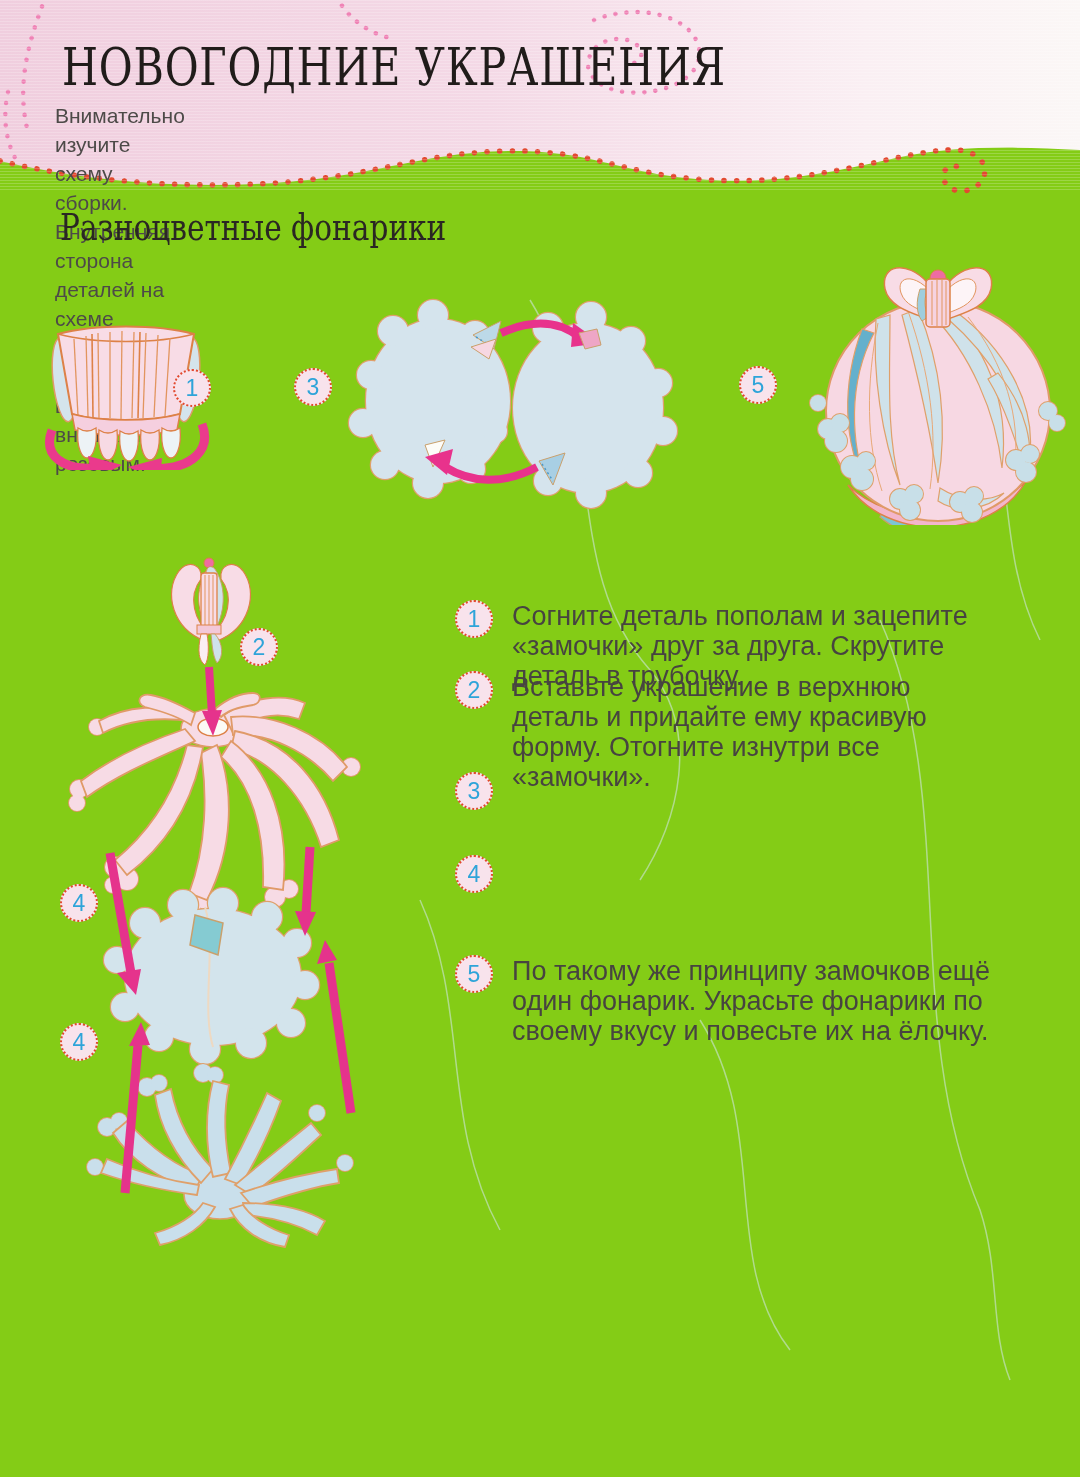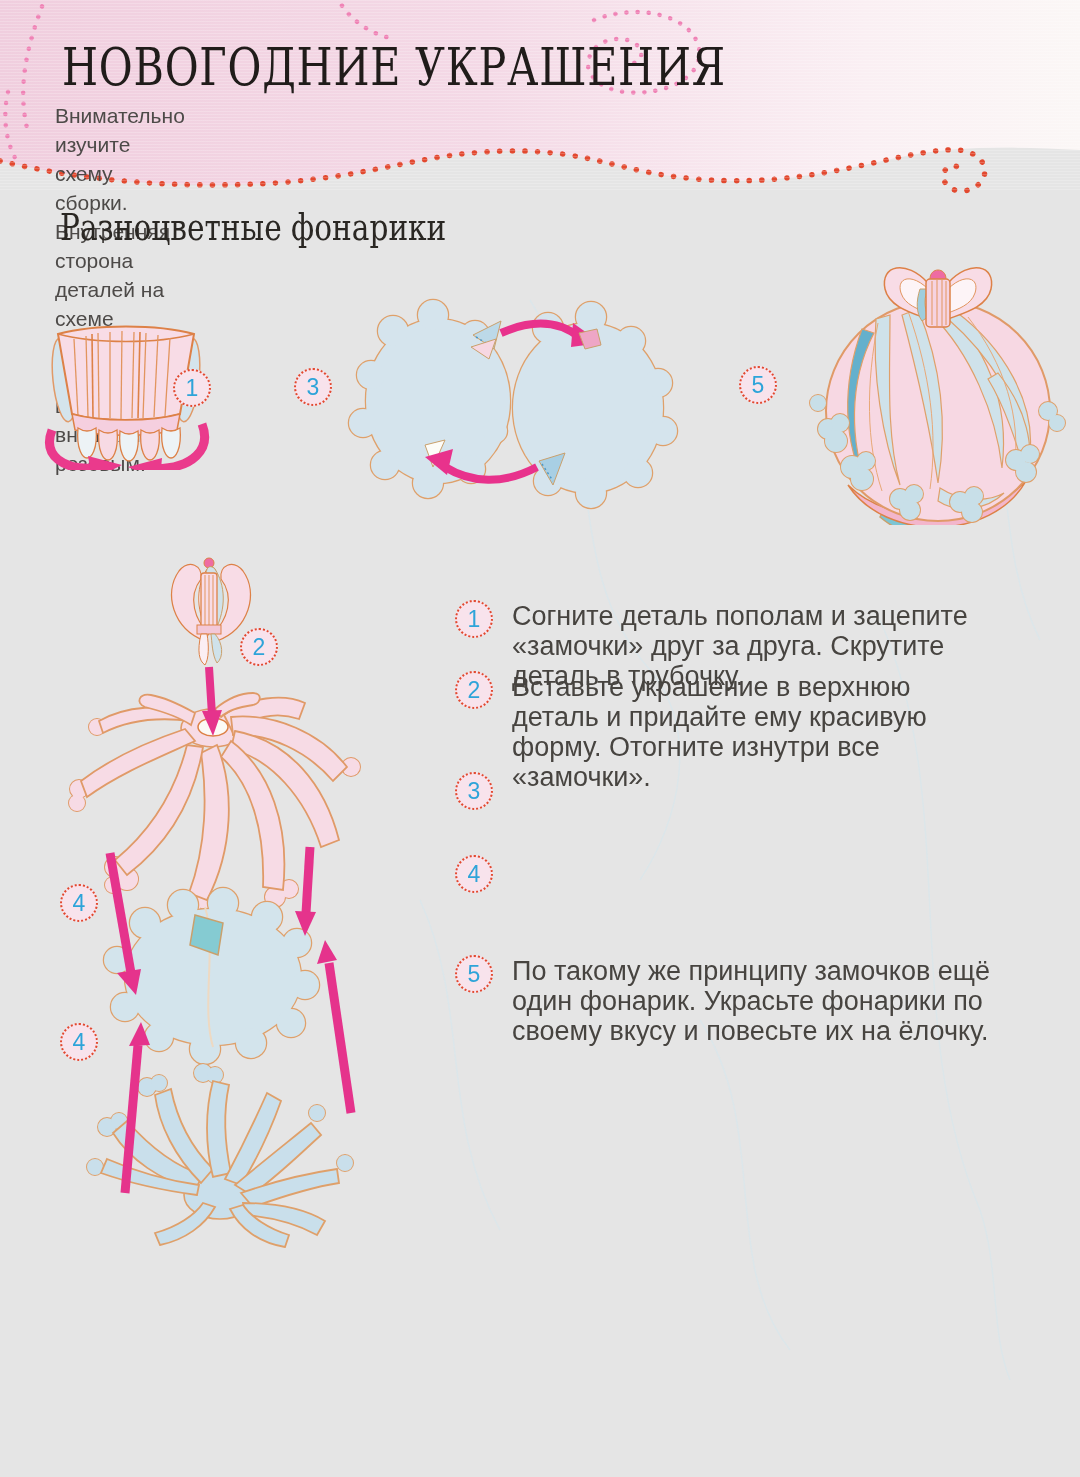--- a/index.html
+++ b/index.html
@@ -21,7 +21,7 @@
   .page{
     position:relative;
     width:1080px;height:1477px;
-    background:#e5e5e5;
+    background:#84cc16;
     overflow:hidden;
     font-family:"Liberation Sans", sans-serif;
   }

